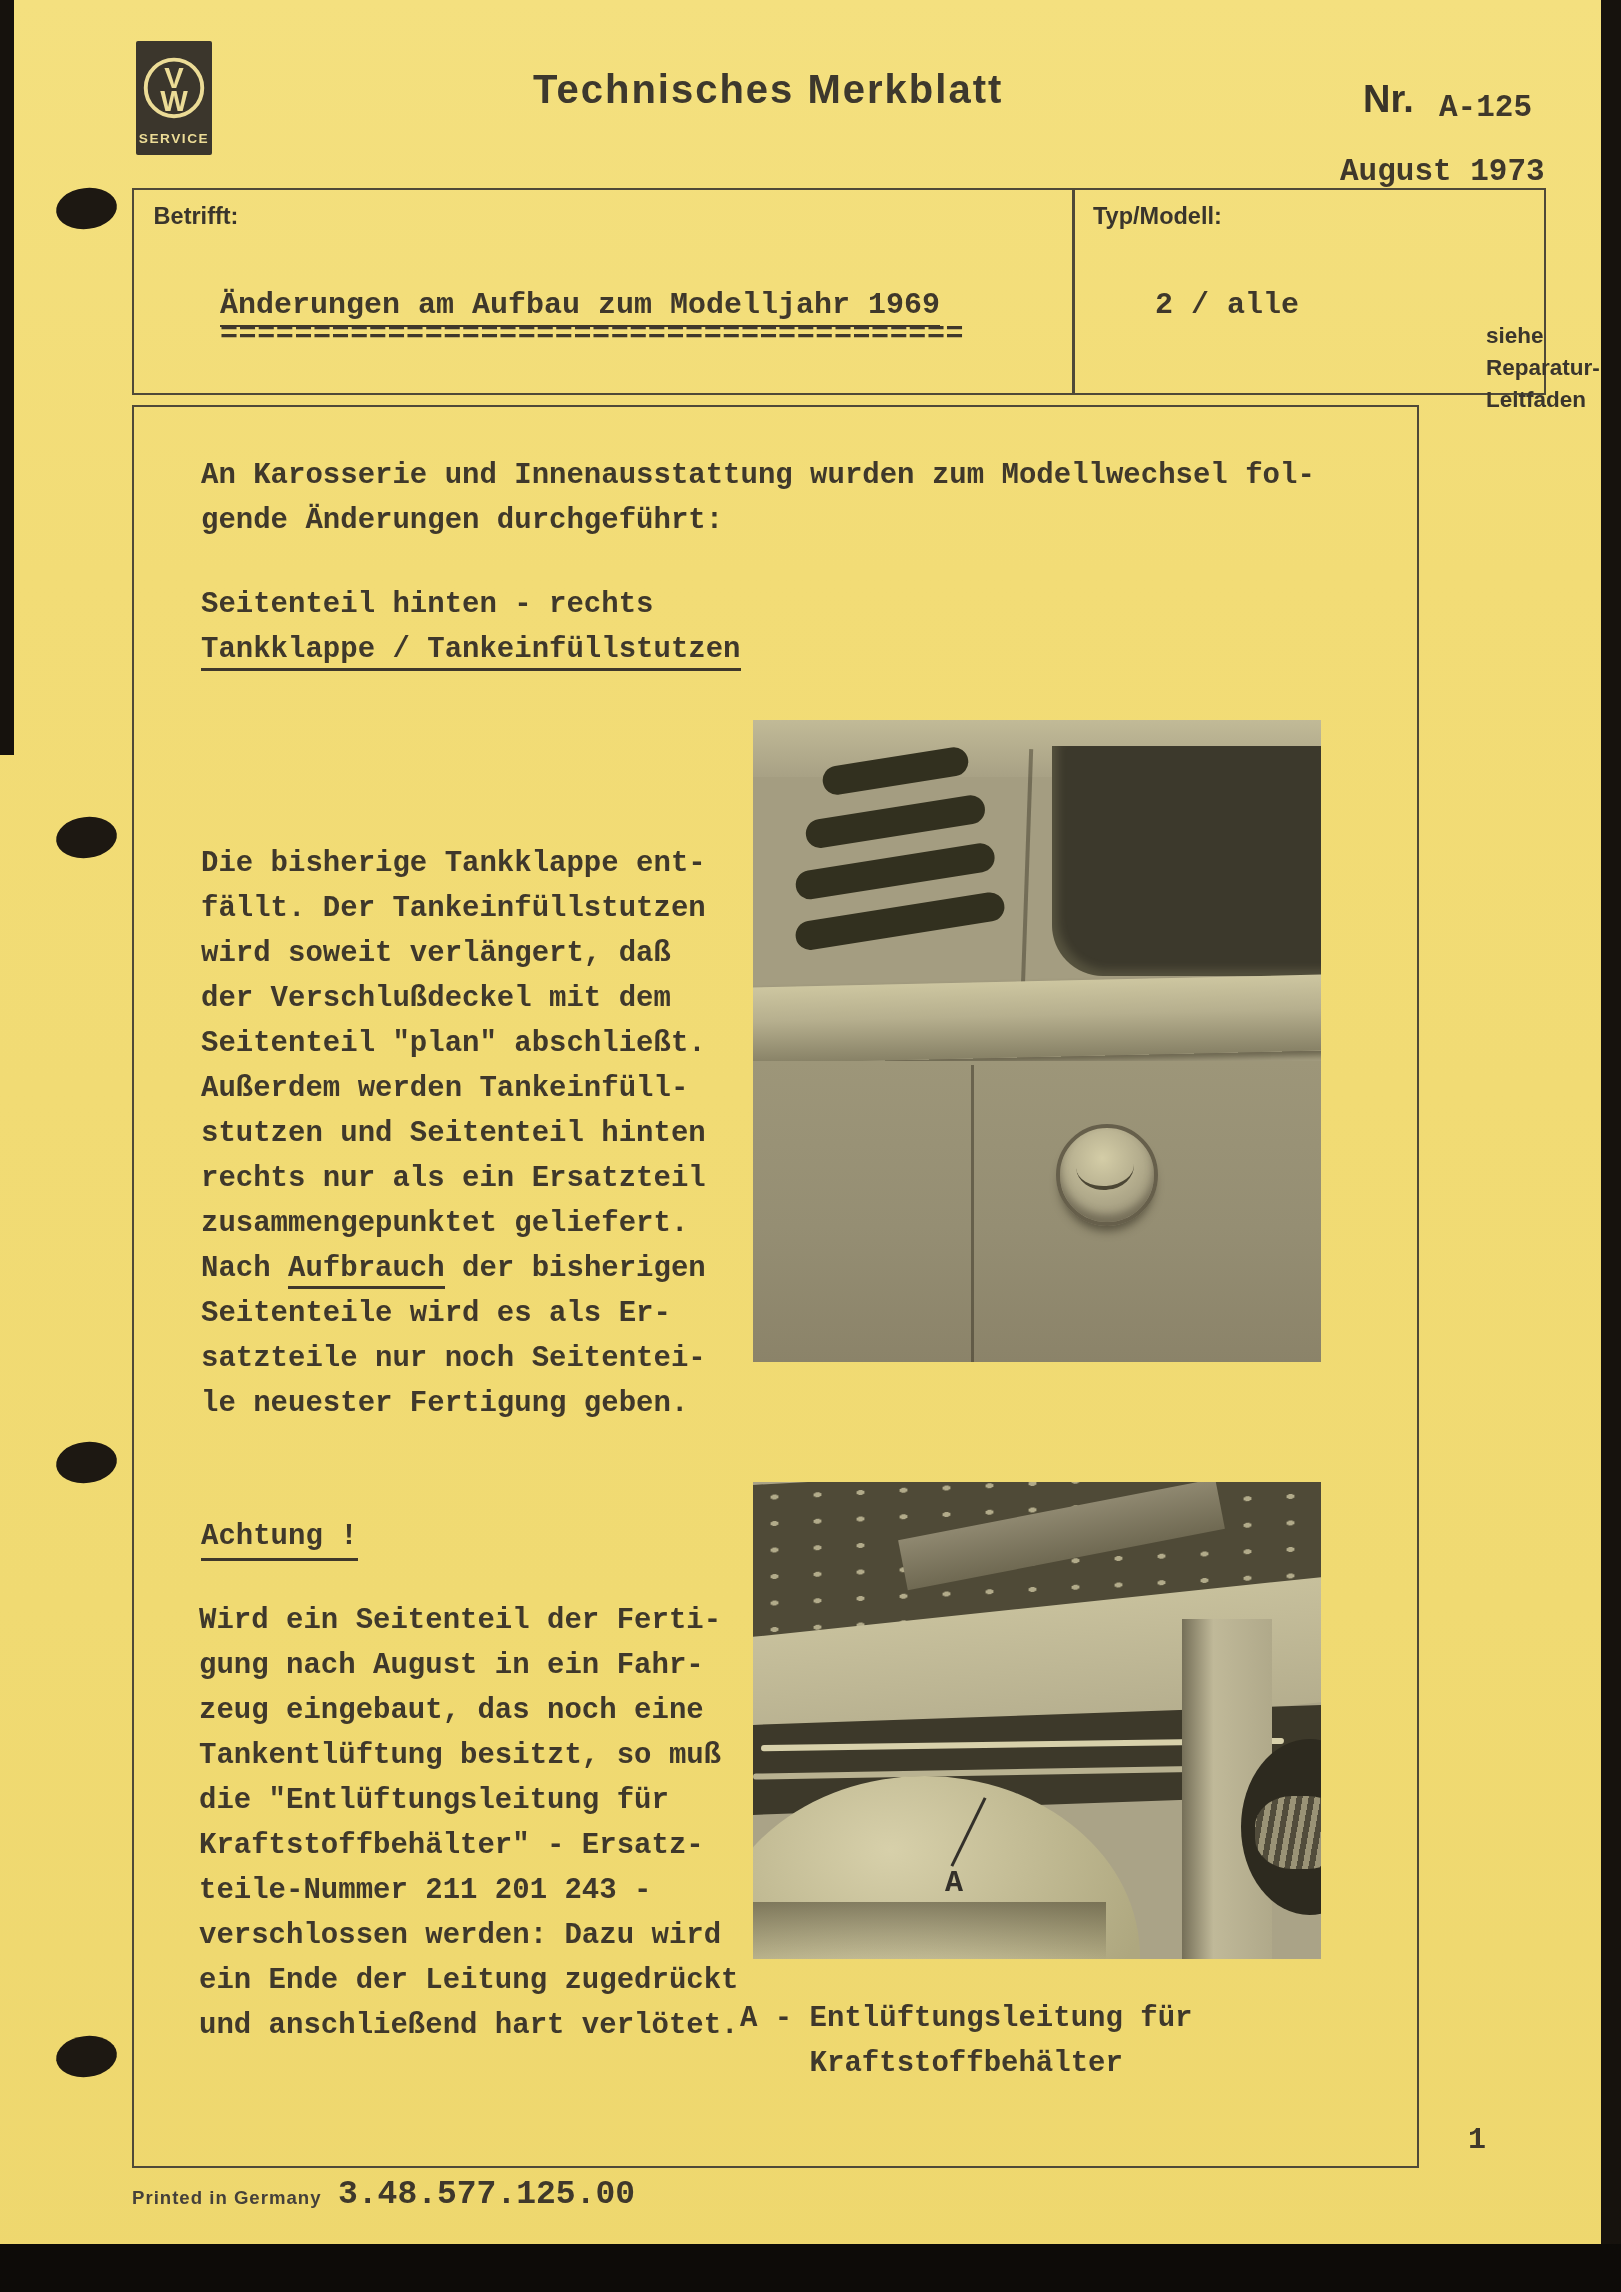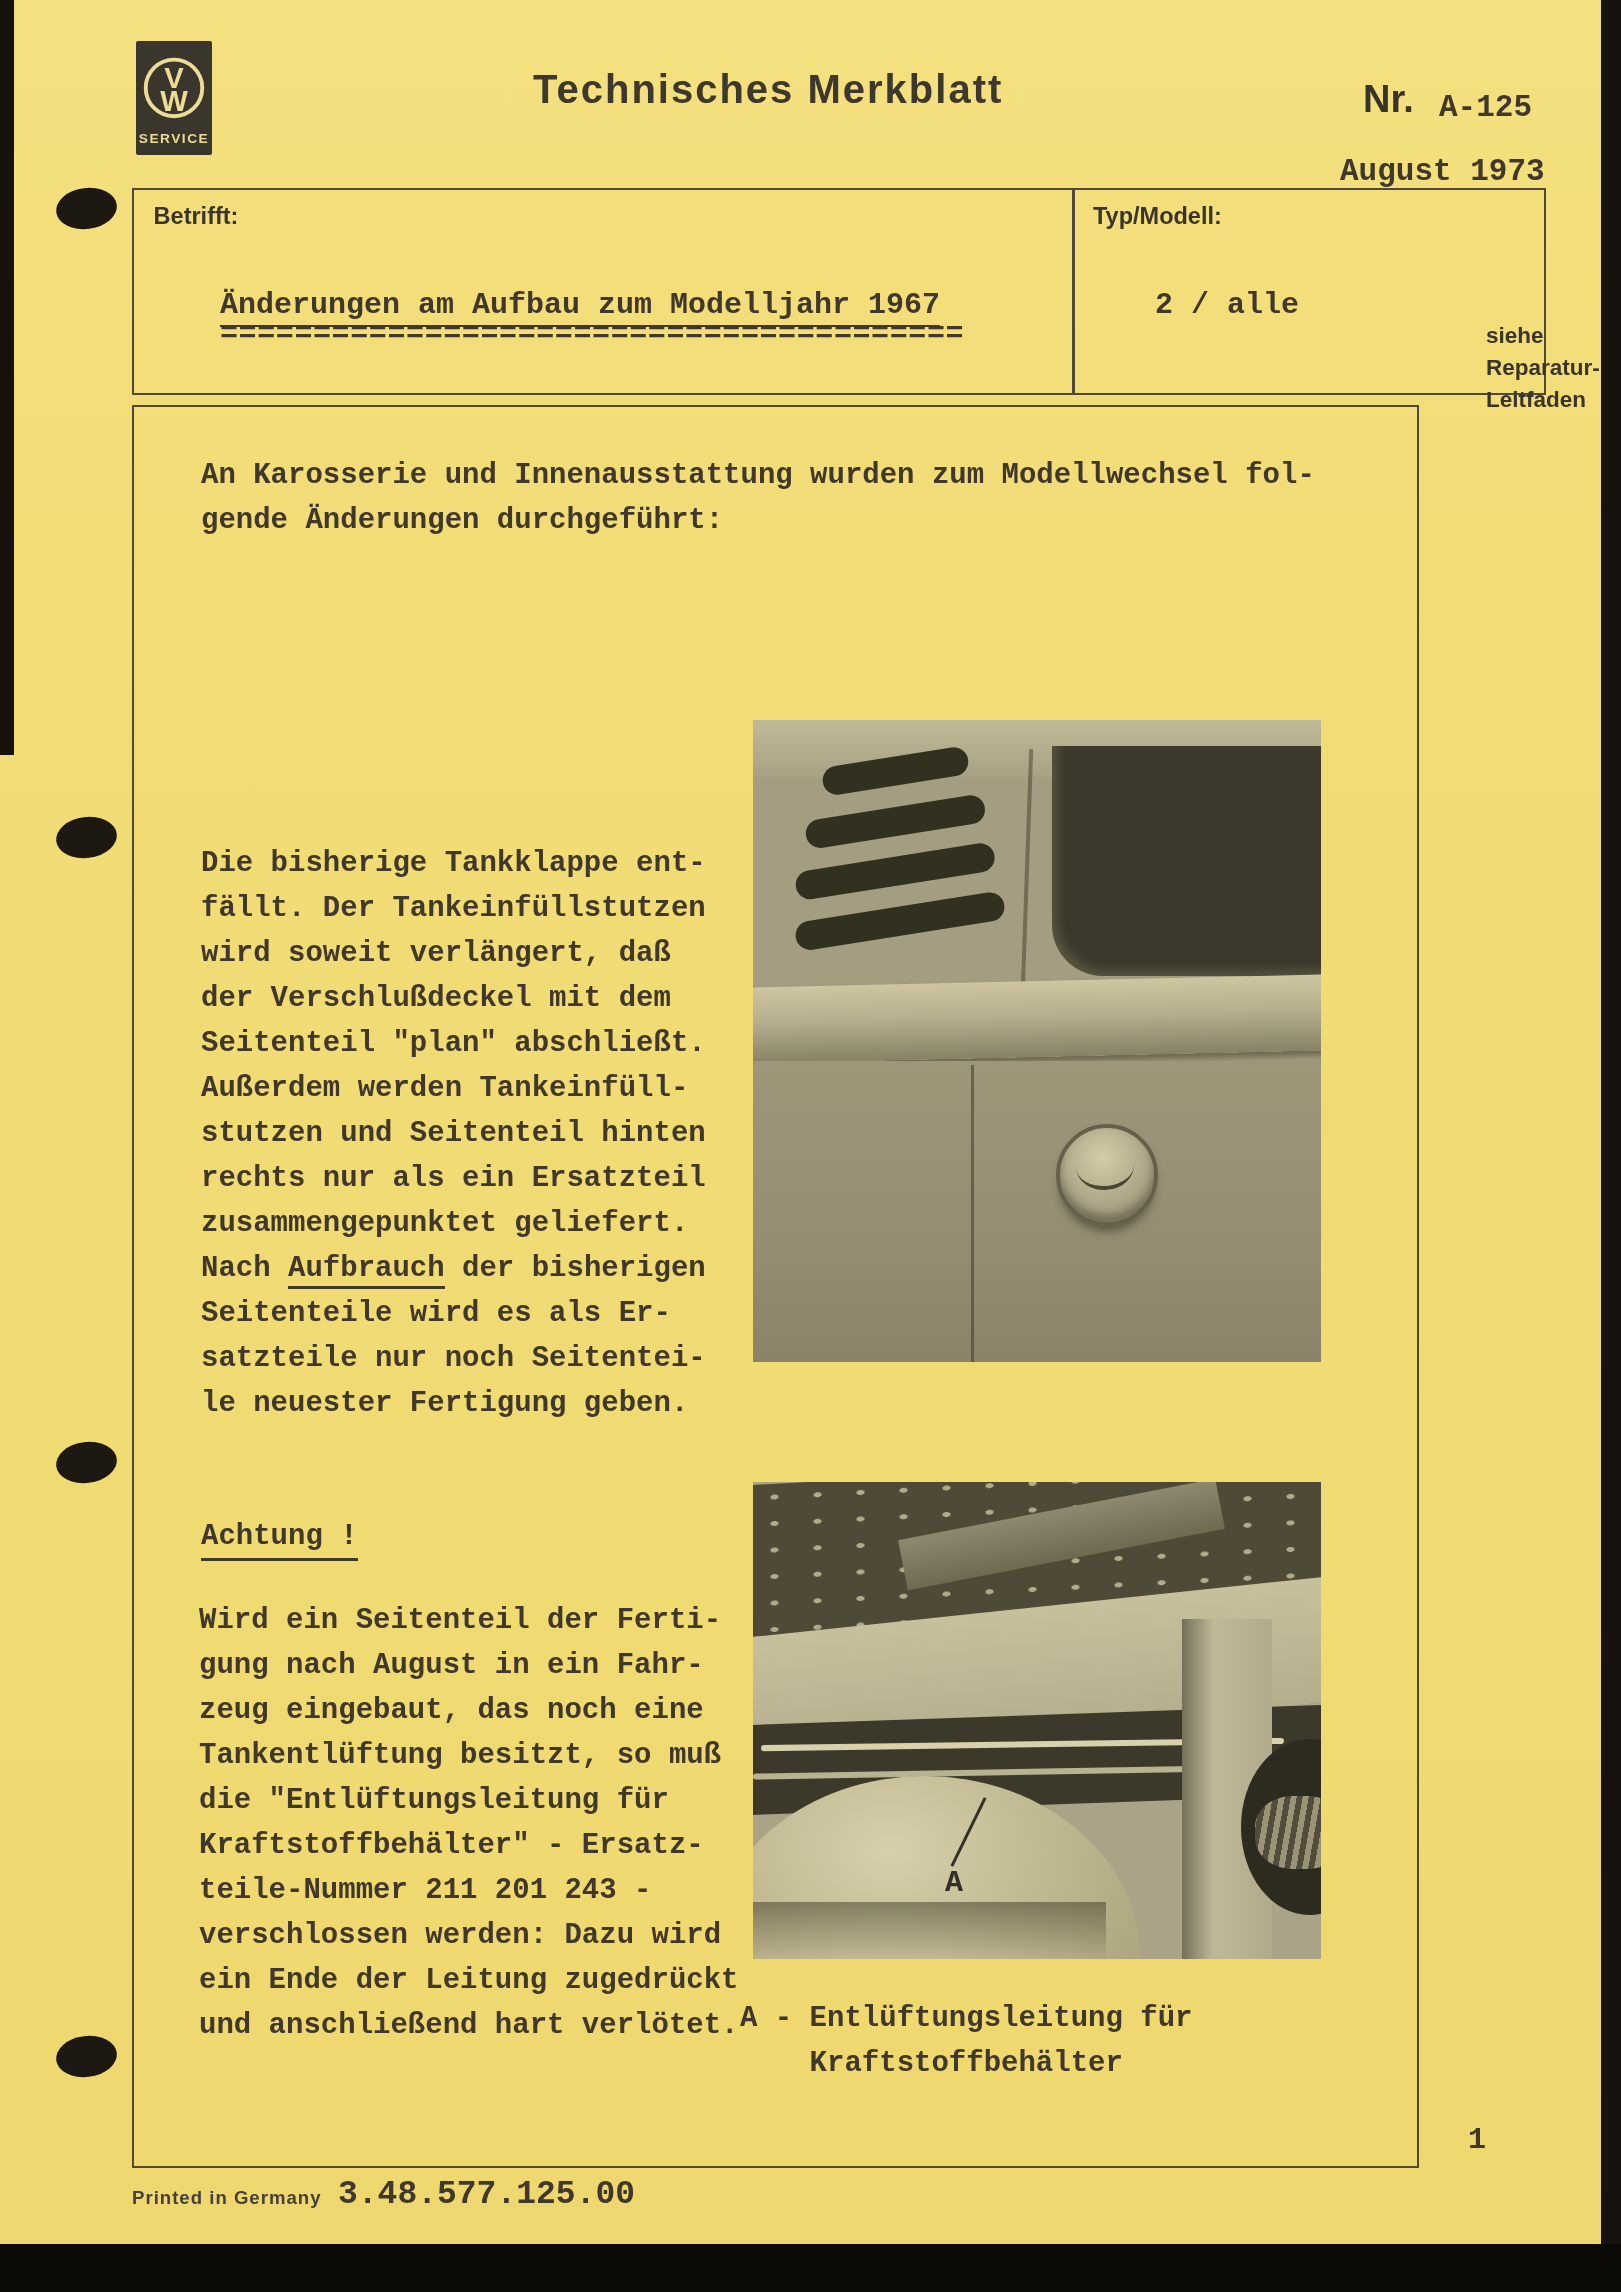--- a/index.html
+++ b/index.html
@@ -144,7 +144,7 @@
     <div class="cell-label sans" style="left:19.6px;">Betrifft:</div>
     <div class="cell-label sans" style="left:959px;">Typ/Modell:</div>
     <div class="subject mono">
-      <span class="subject-text">Änderungen am Aufbau zum Modelljahr 1967</span>
+      <span class="subject-text">Änderungen am Aufbau zum Modelljahr 1969</span>
     </div>
     <div class="subject-rule mono">========================================</div>
     <div class="typ-value mono">2 / alle</div>

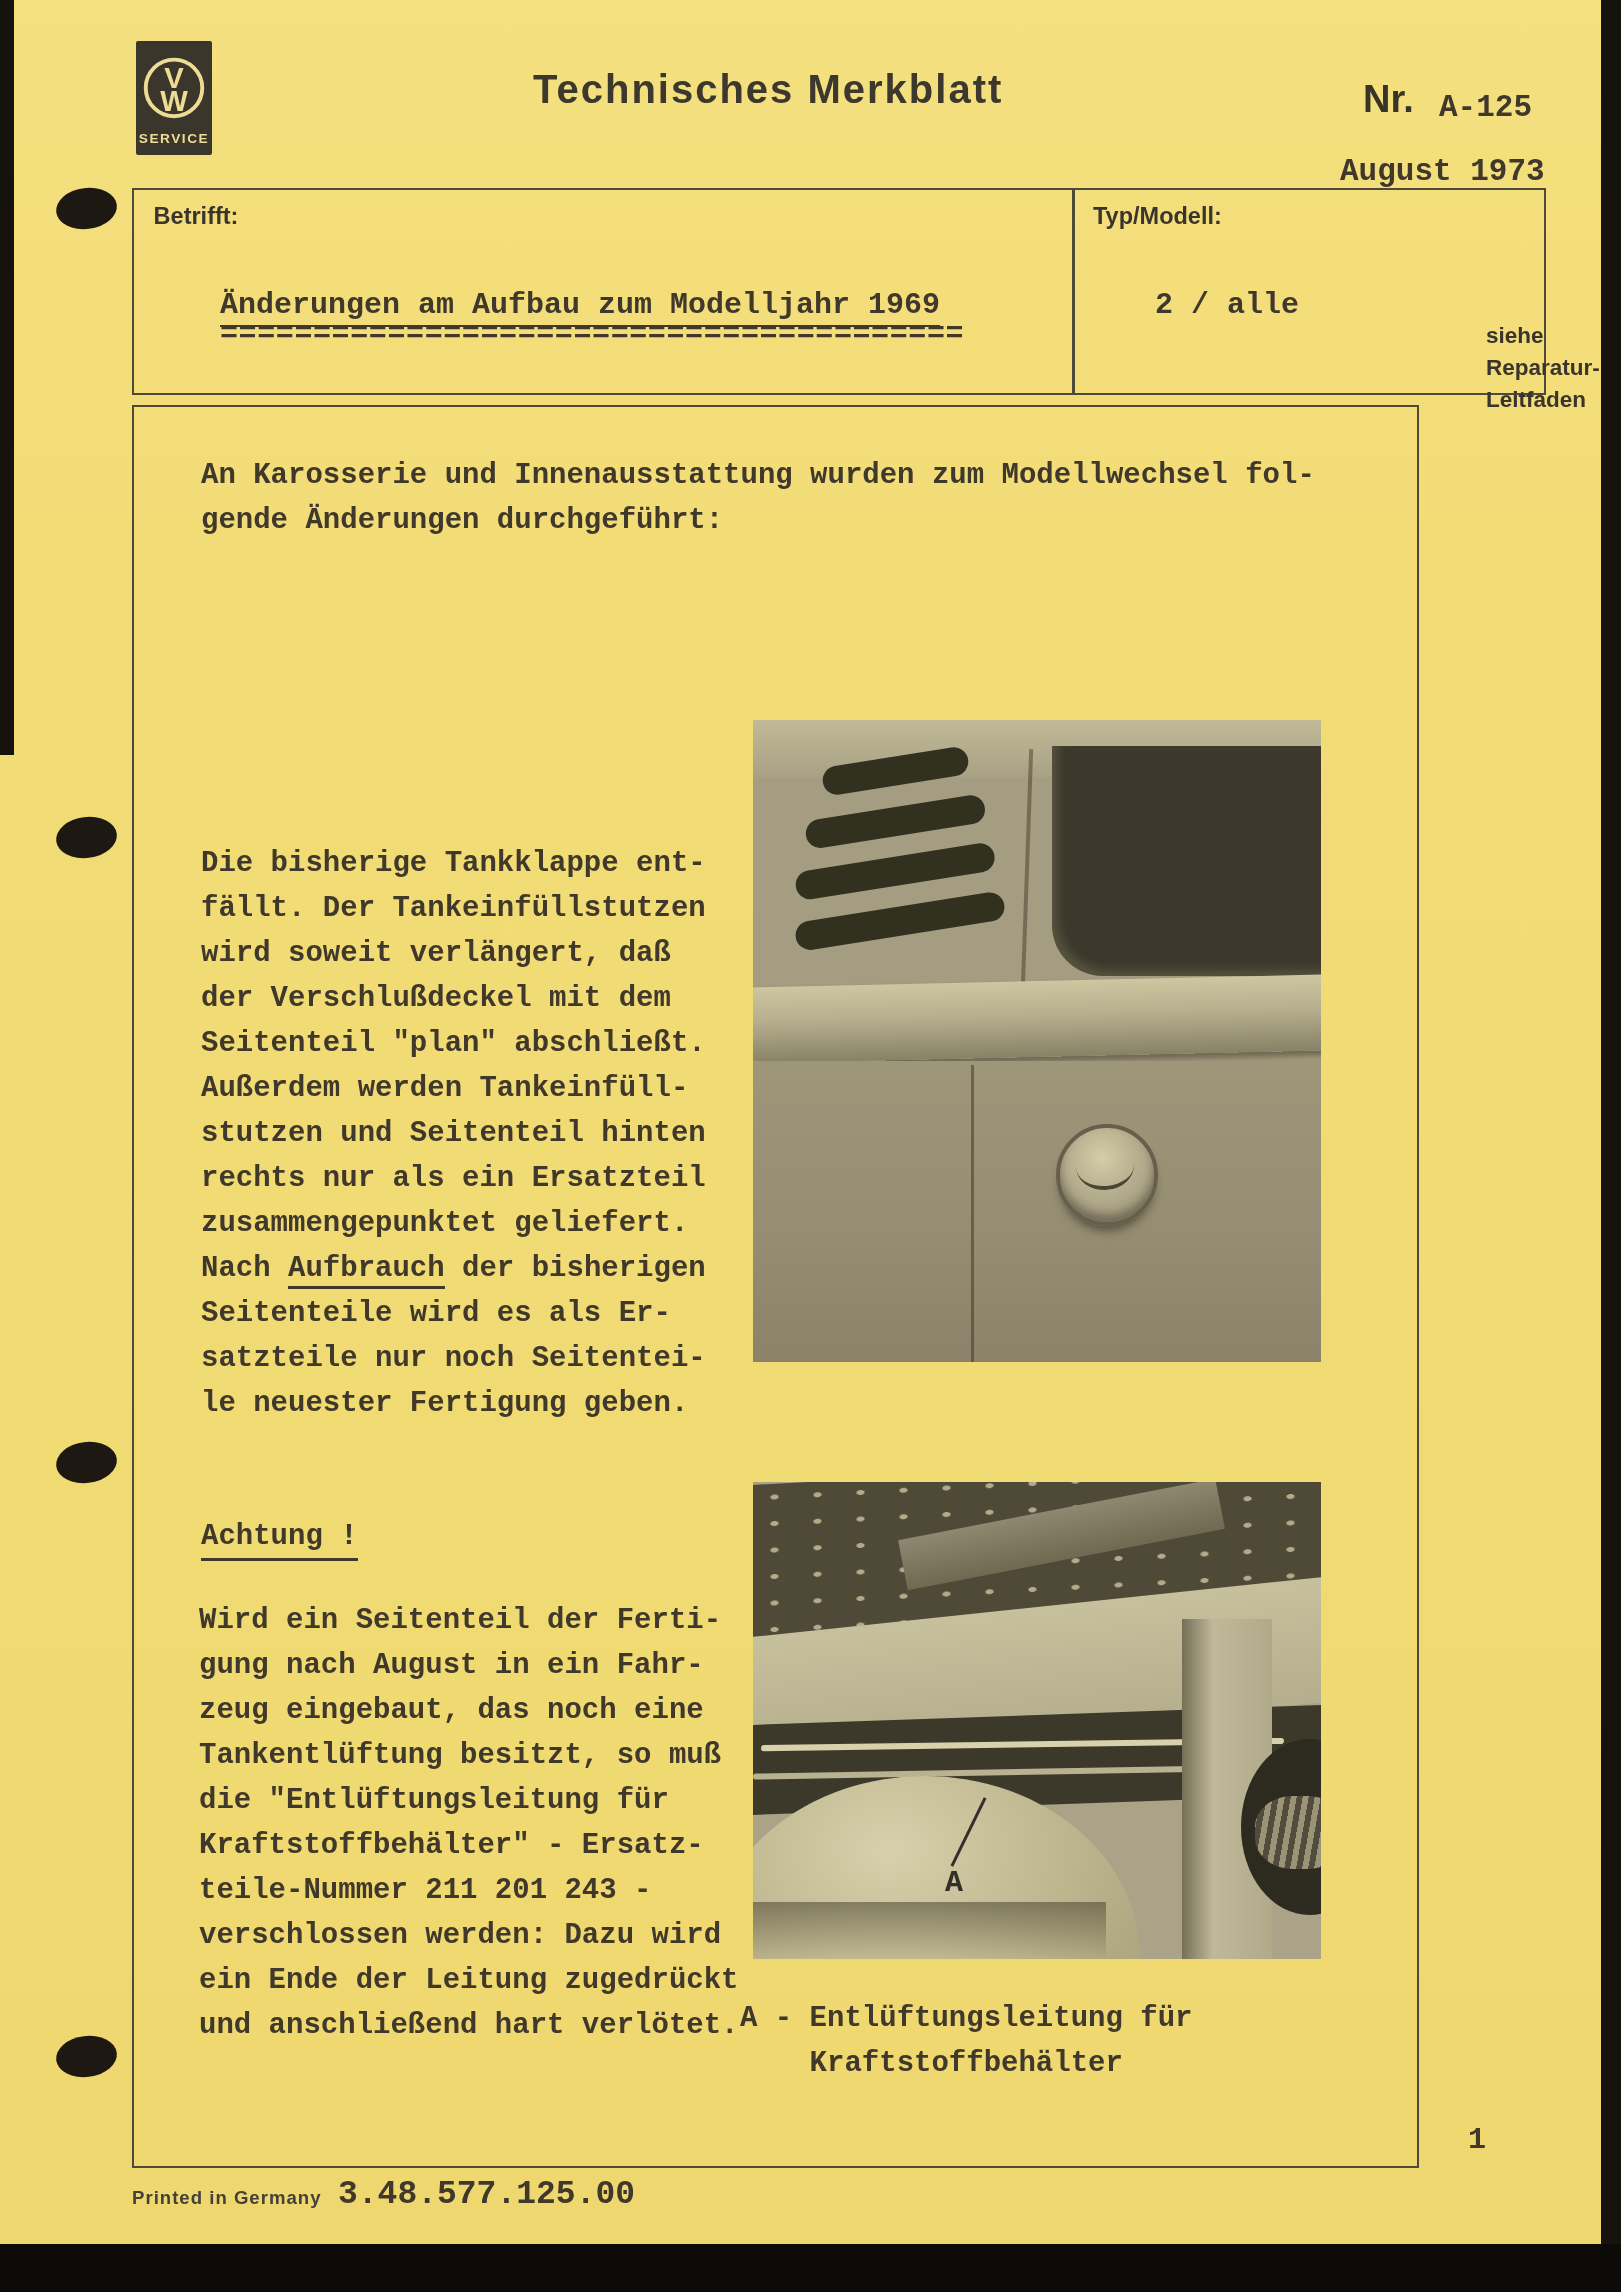--- a/index.html
+++ b/index.html
@@ -161,6 +161,8 @@
   <div class="abs intro tw pre mono">An Karosserie und Innenausstattung wurden zum Modellwechsel fol-
 gende Änderungen durchgeführt:</div>
 
+  <div class="abs heading1 tw pre mono"><span>Seitenteil hinten - rechts</span>
+<span class="u2">Tankklappe / Tankeinfüllstutzen</span></div>
 
   <div class="abs para1 tw pre mono"><span>Die bisherige Tankklappe ent-
 fällt. Der Tankeinfüllstutzen

